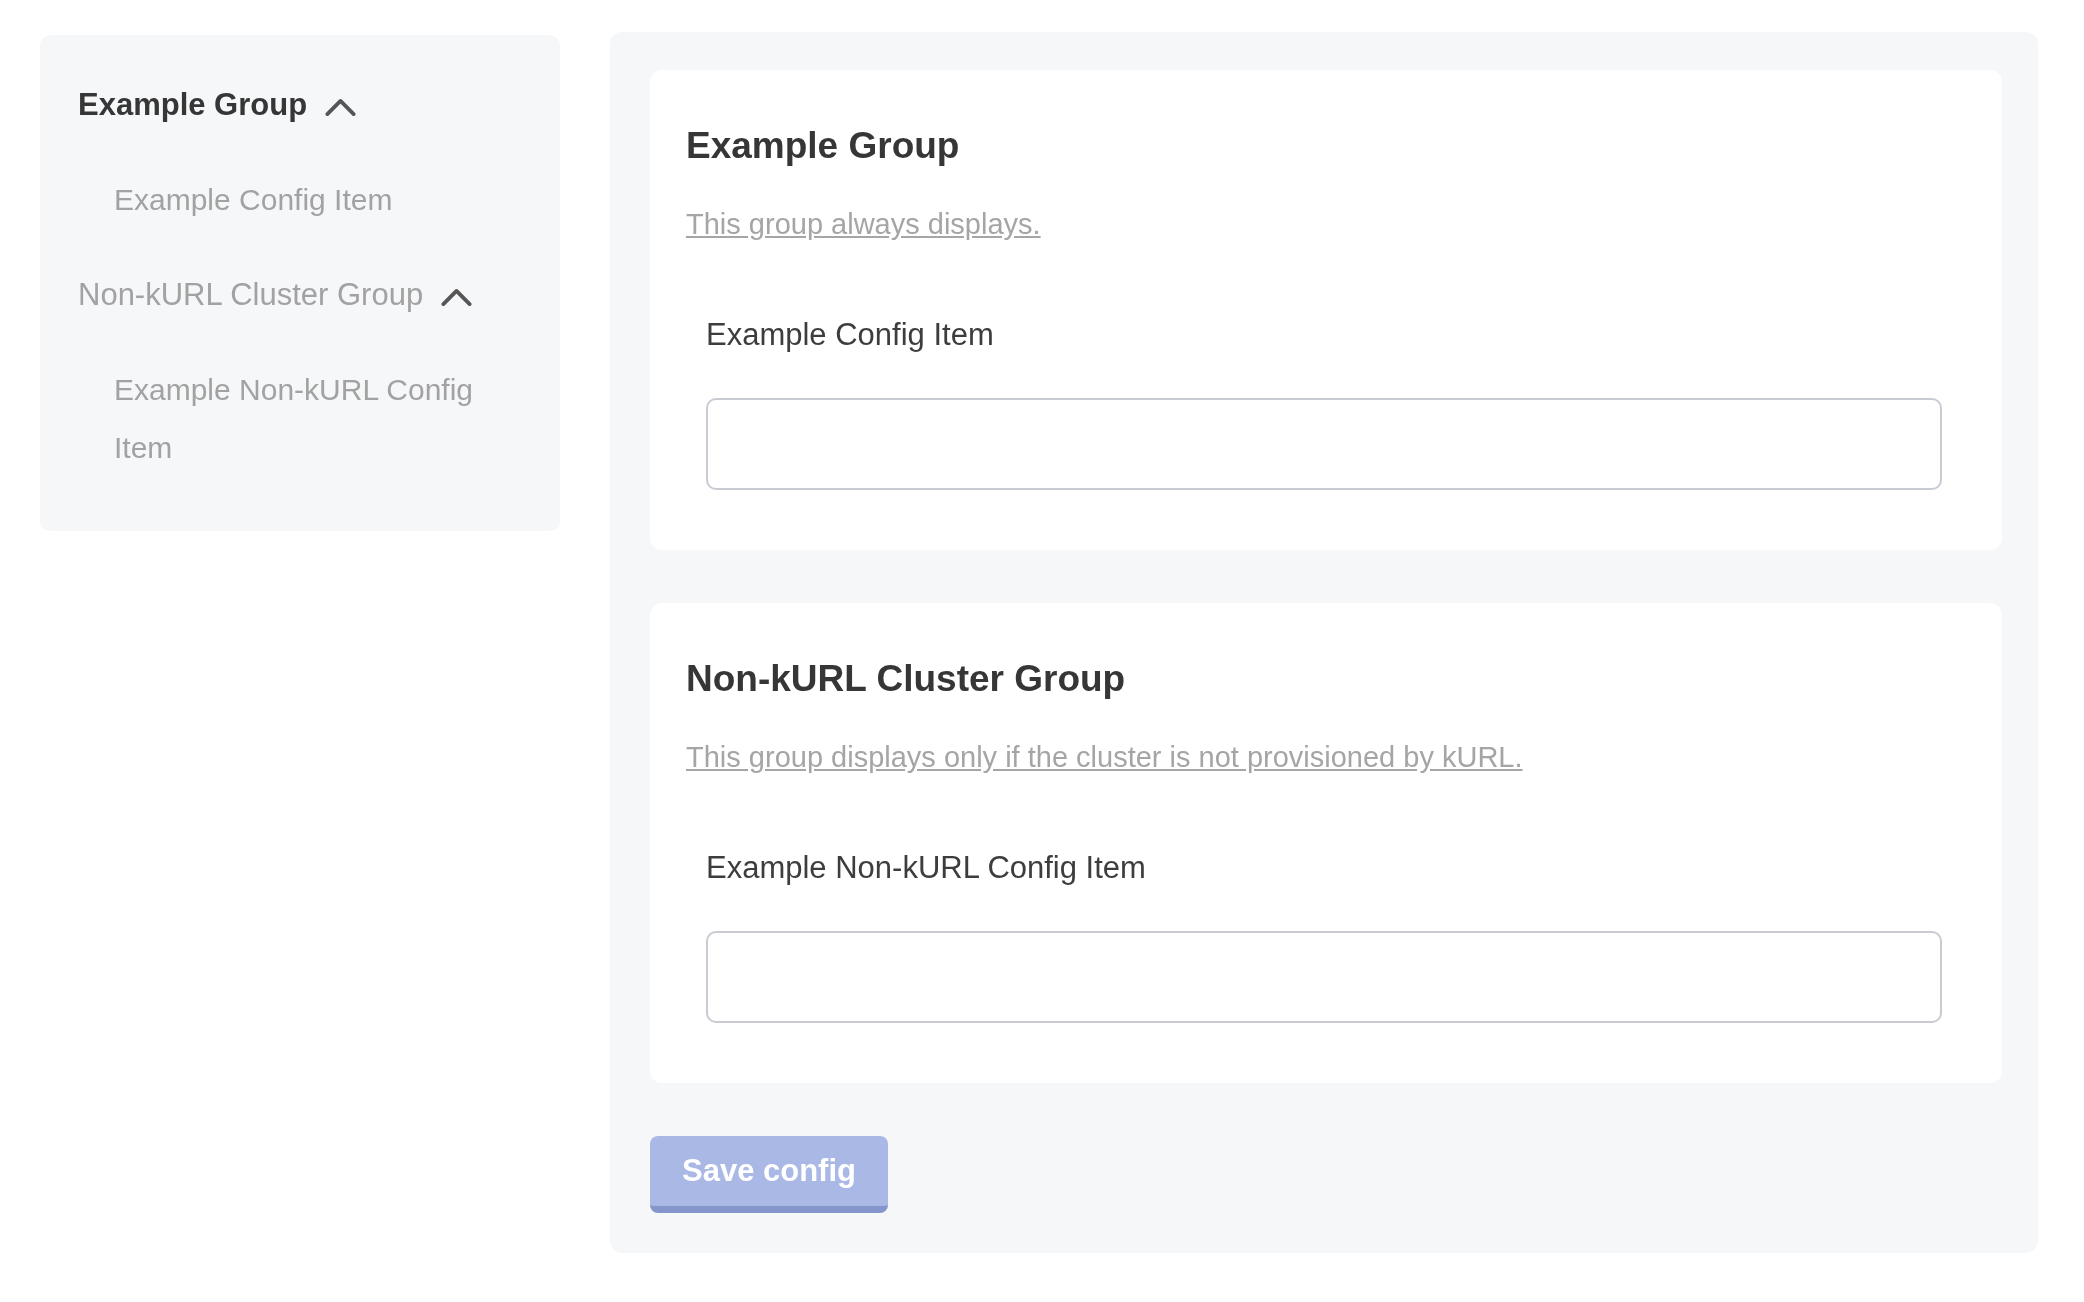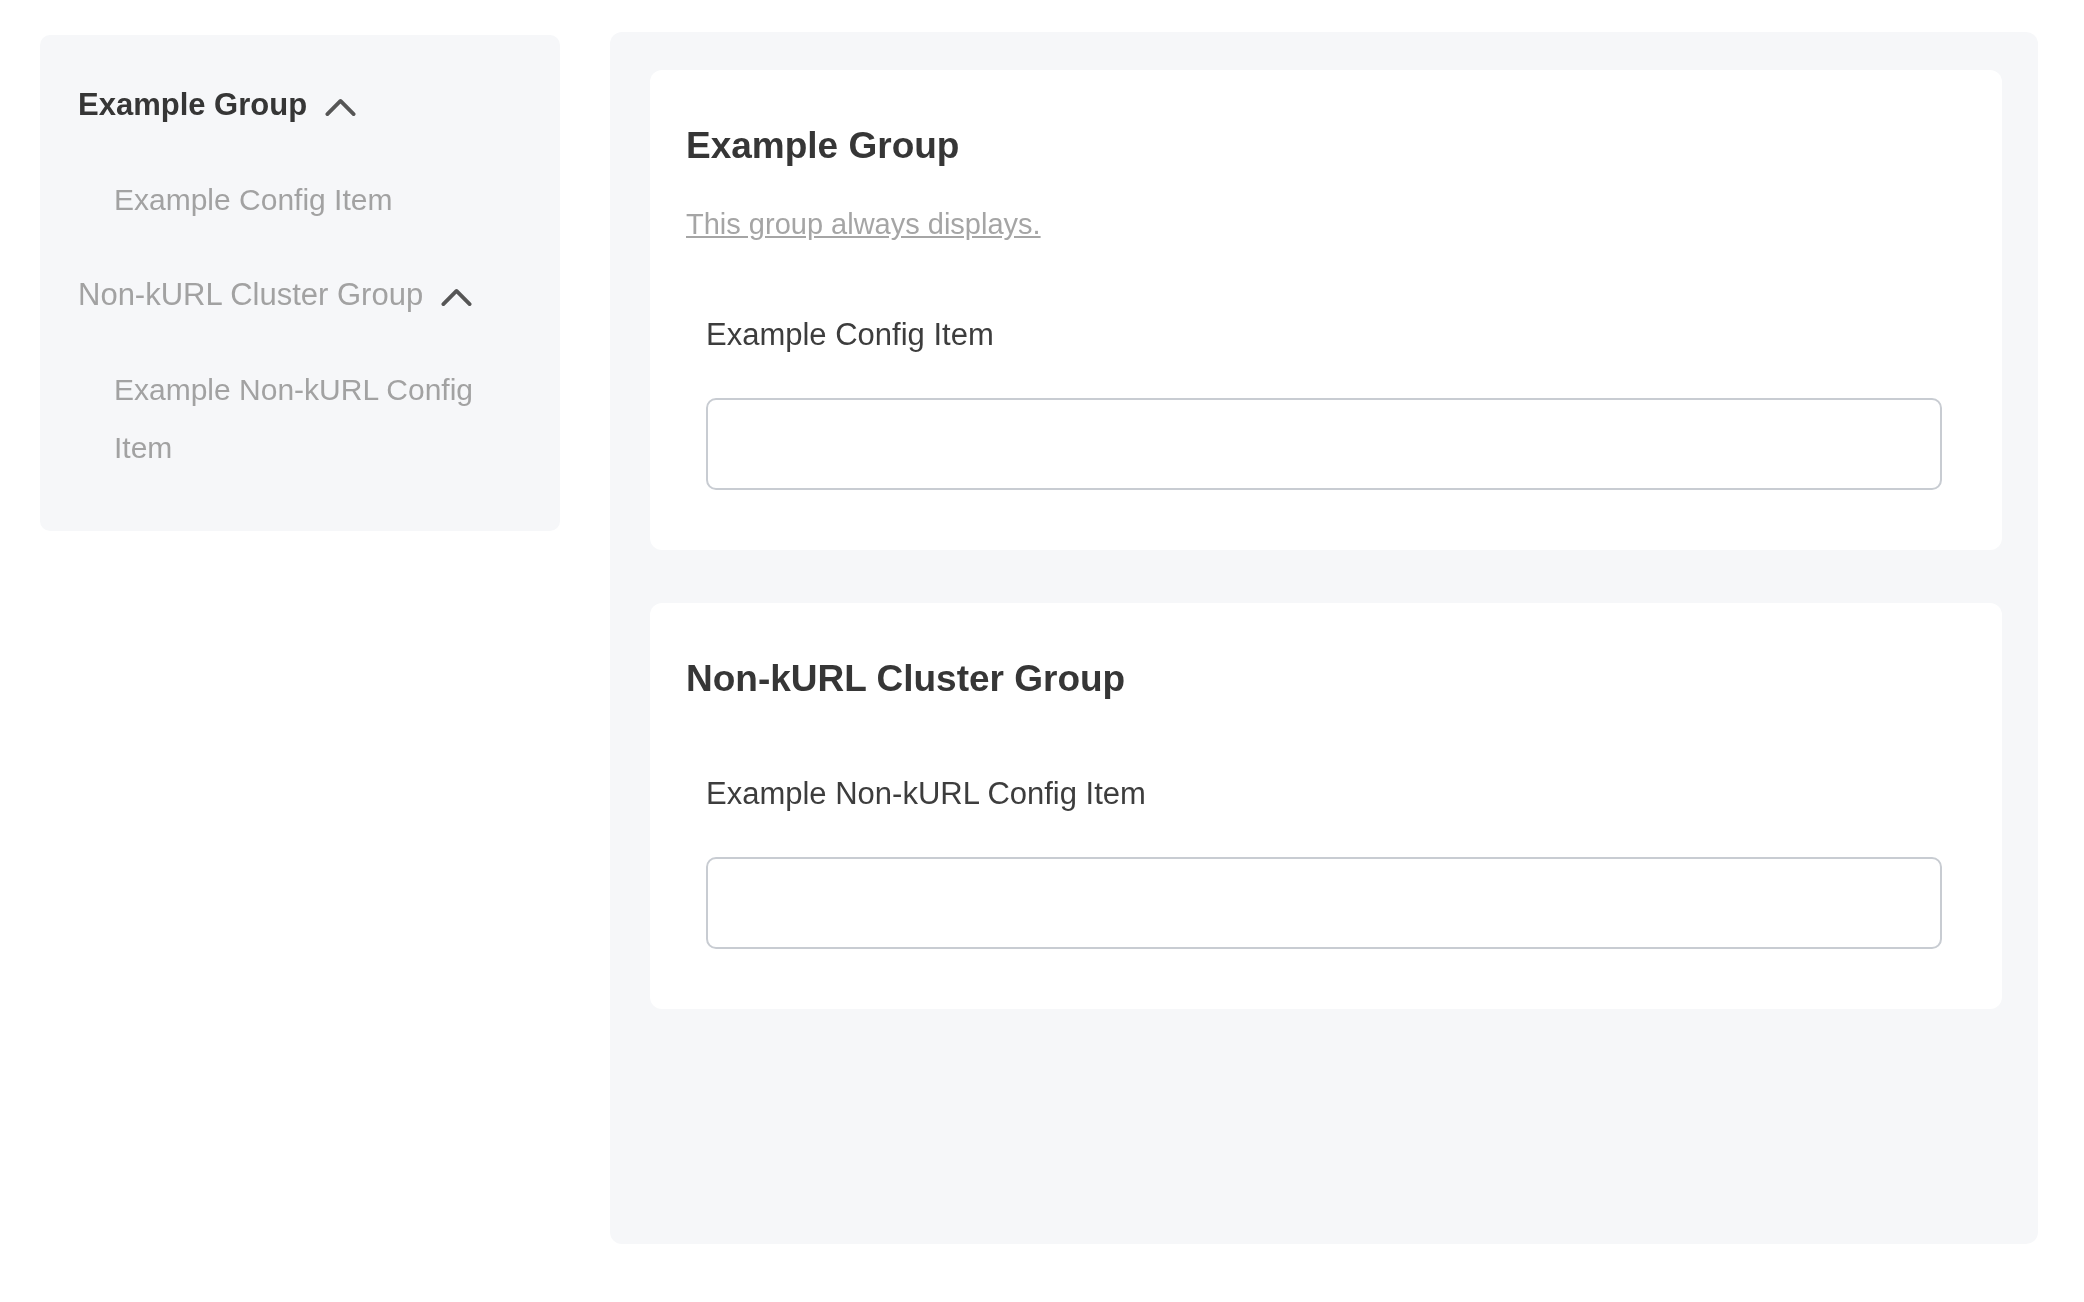--- a/index.html
+++ b/index.html
@@ -175,6 +175,7 @@
 
   <section class="card">
     <h2>Non-kURL Cluster Group</h2>
+    <p class="desc">This group displays only if the cluster is not provisioned by kURL.</p>
     <div class="field">
       <div class="field-label">Example Non-kURL Config Item</div>
       <input type="text" value="" style="">

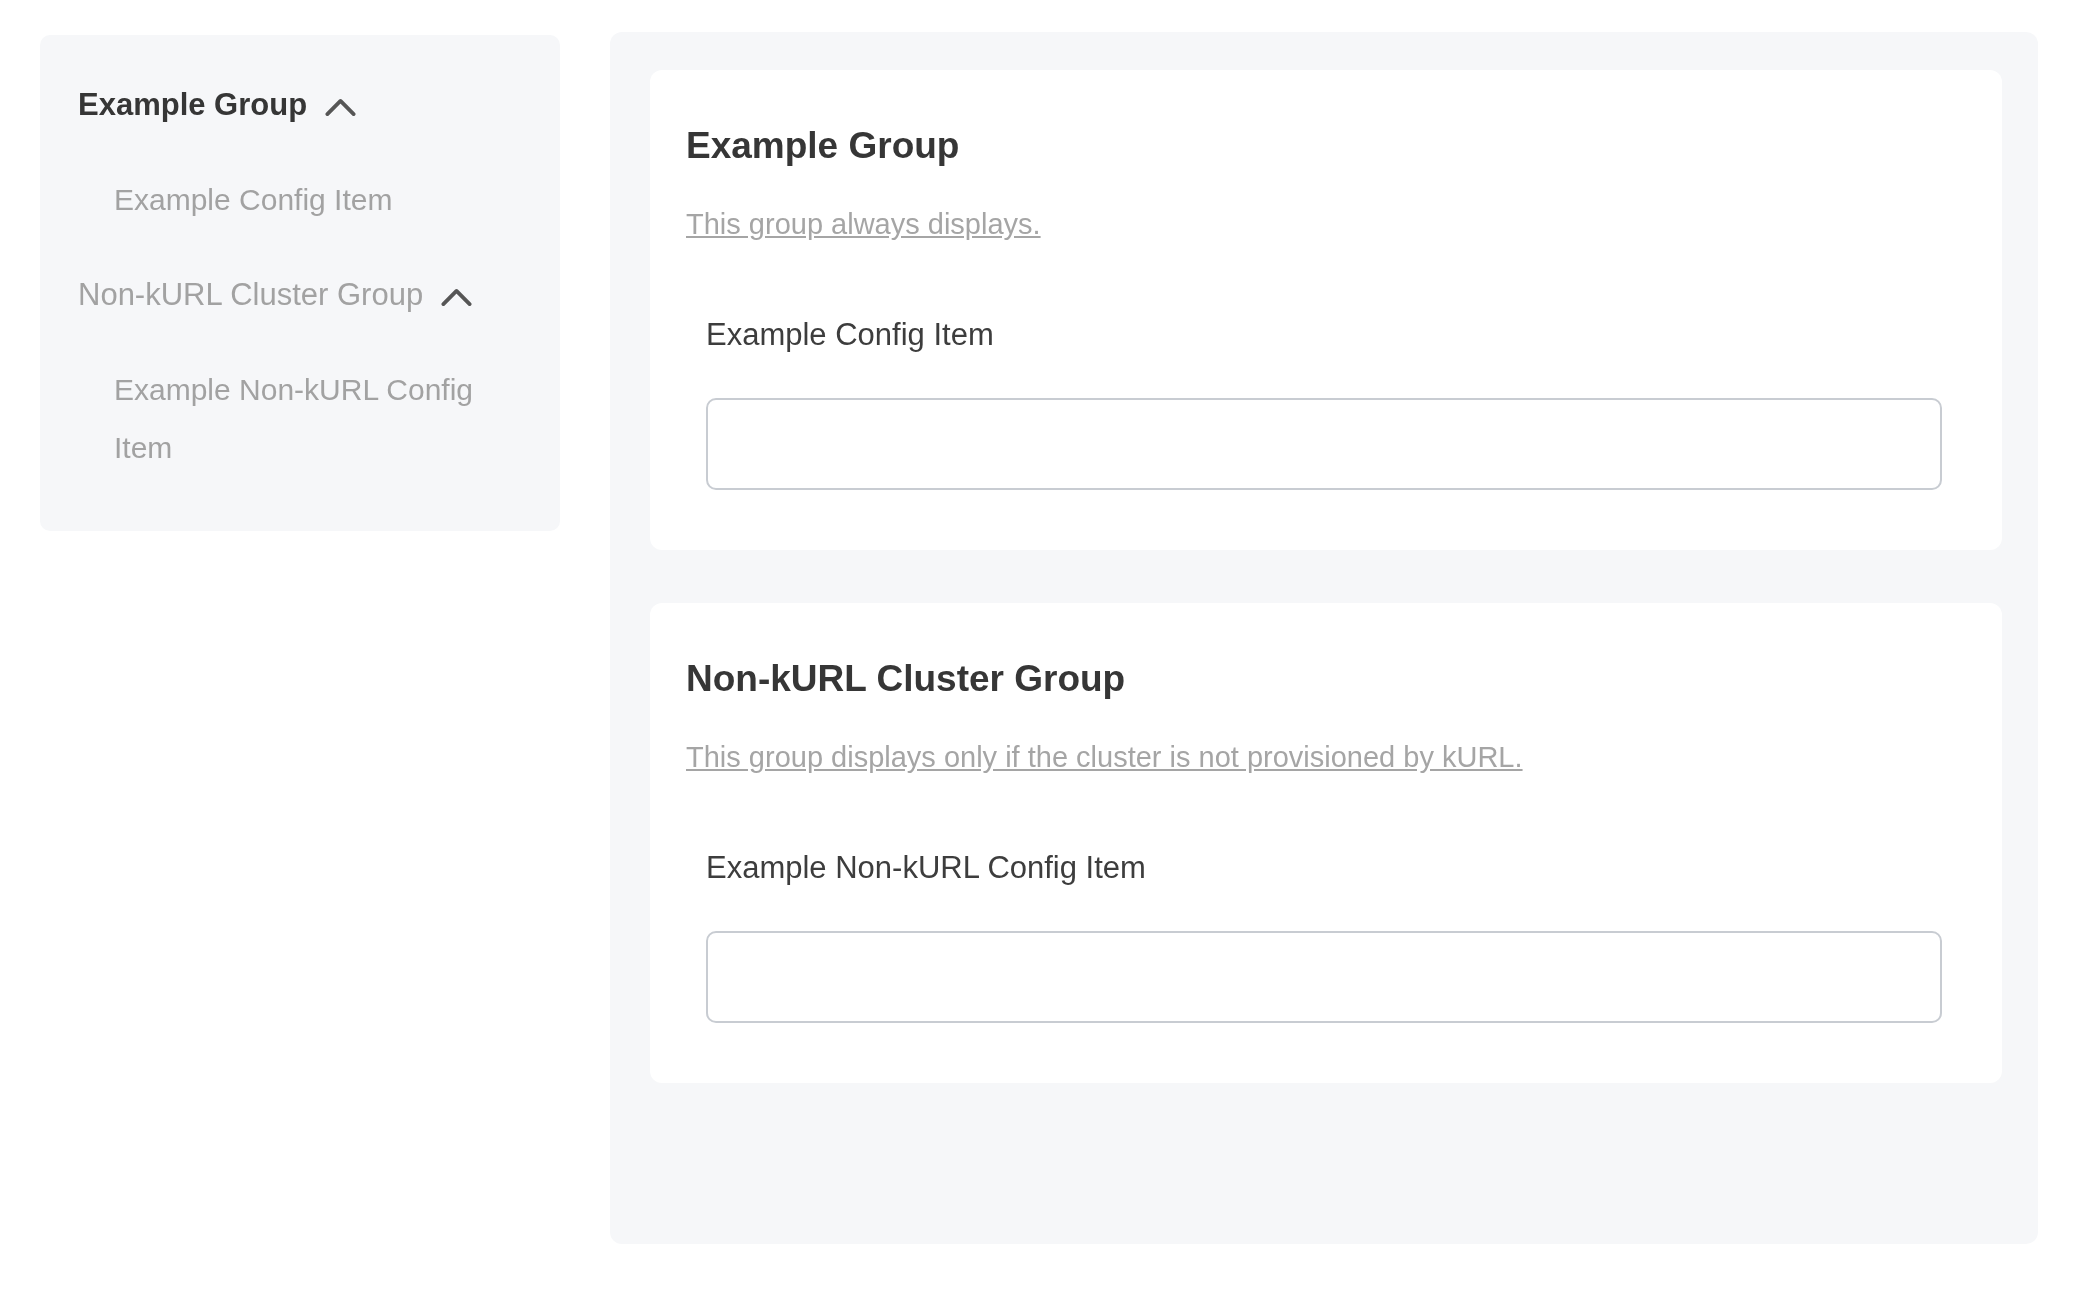--- a/index.html
+++ b/index.html
@@ -182,6 +182,7 @@
     </div>
   </section>
 
+  <button class="save-btn">Save config</button>
 
 </main>
 

